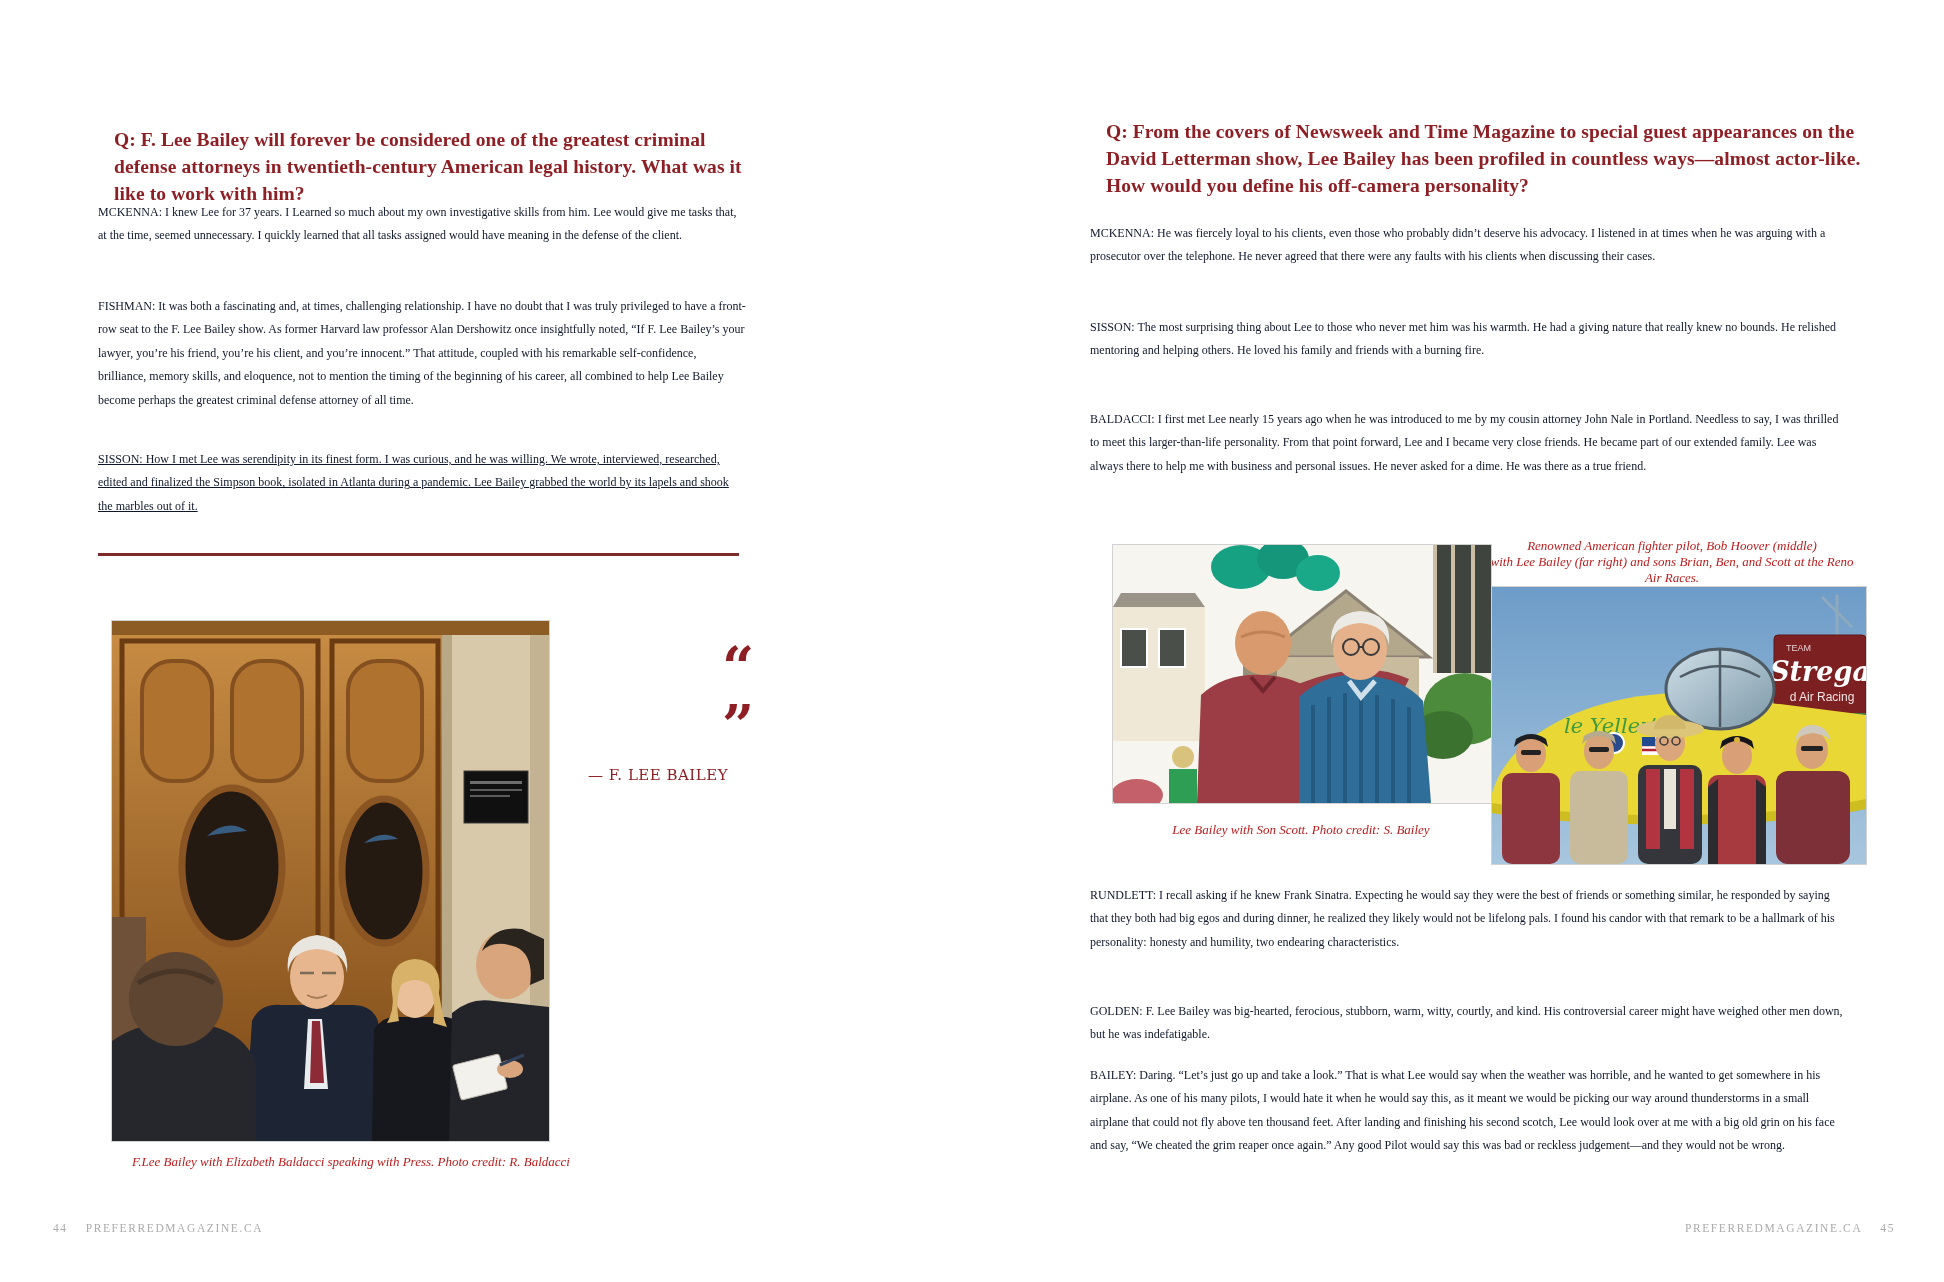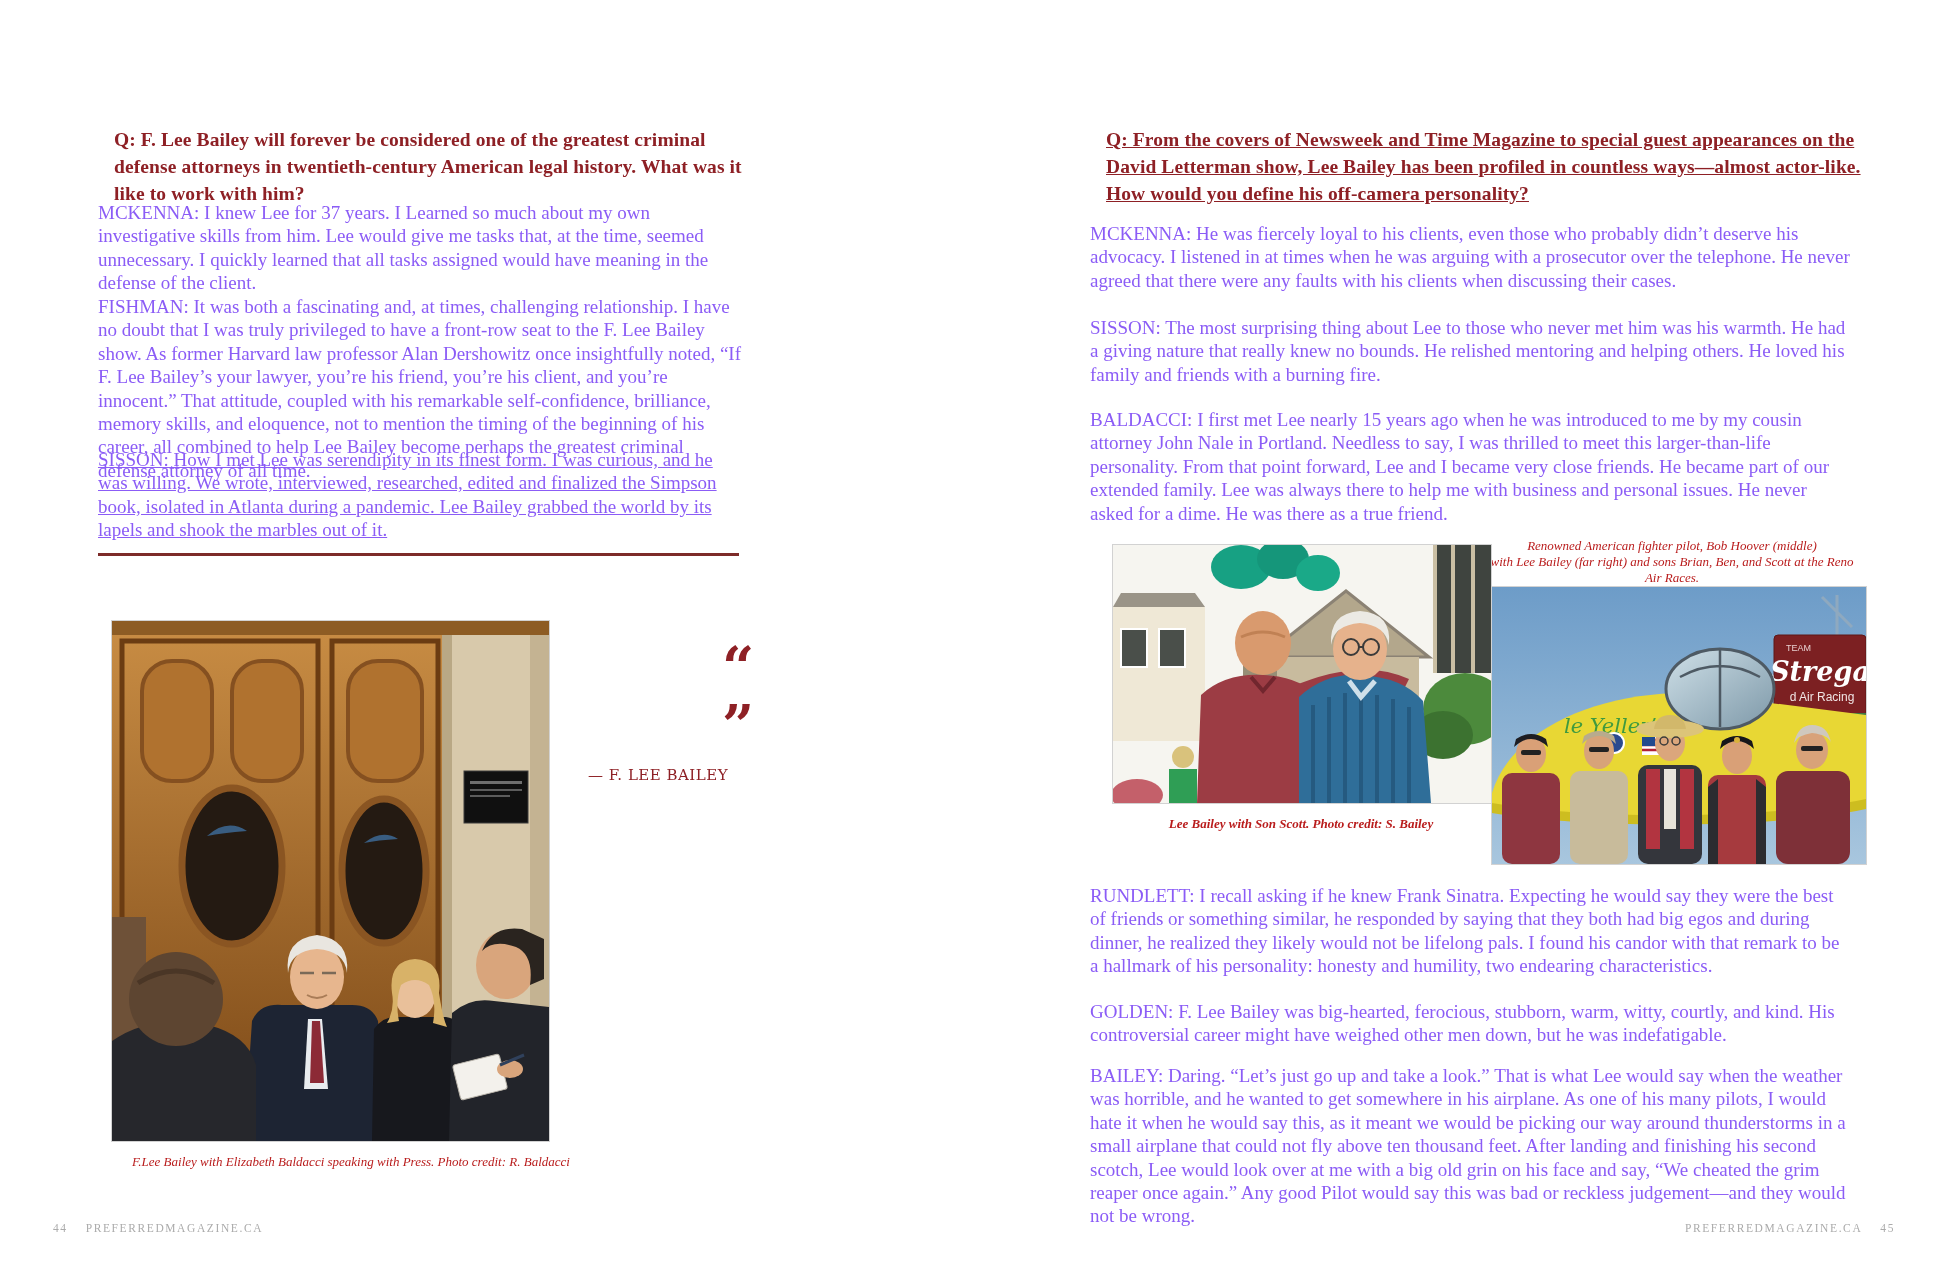--- a/index.html
+++ b/index.html
@@ -142,7 +142,7 @@
 
   <section>
 
-    <h2 class="question" style="left:1090px;top:110px;width:762px;text-decoration:underline;">Q: From the covers of Newsweek and Time Magazine to special guest appearances on the David Letterman show, Lee Bailey has been profiled in countless ways—almost actor-like. How would you define his off-camera personality?</h2>
+    <h2 class="question" style="left:1090px;top:102px;width:762px;">Q: From the covers of Newsweek and Time Magazine to special guest appearances on the David Letterman show, Lee Bailey has been profiled in countless ways—almost actor-like. How would you define his off-camera personality?</h2>
 
     <p class="body-p" style="left:1090px;top:222px;width:760px;">MCKENNA: He was fiercely loyal to his clients, even those who probably didn’t deserve his advocacy. I listened in at times when he was arguing with a prosecutor over the telephone. He never agreed that there were any faults with his clients when discussing their cases.</p>
 

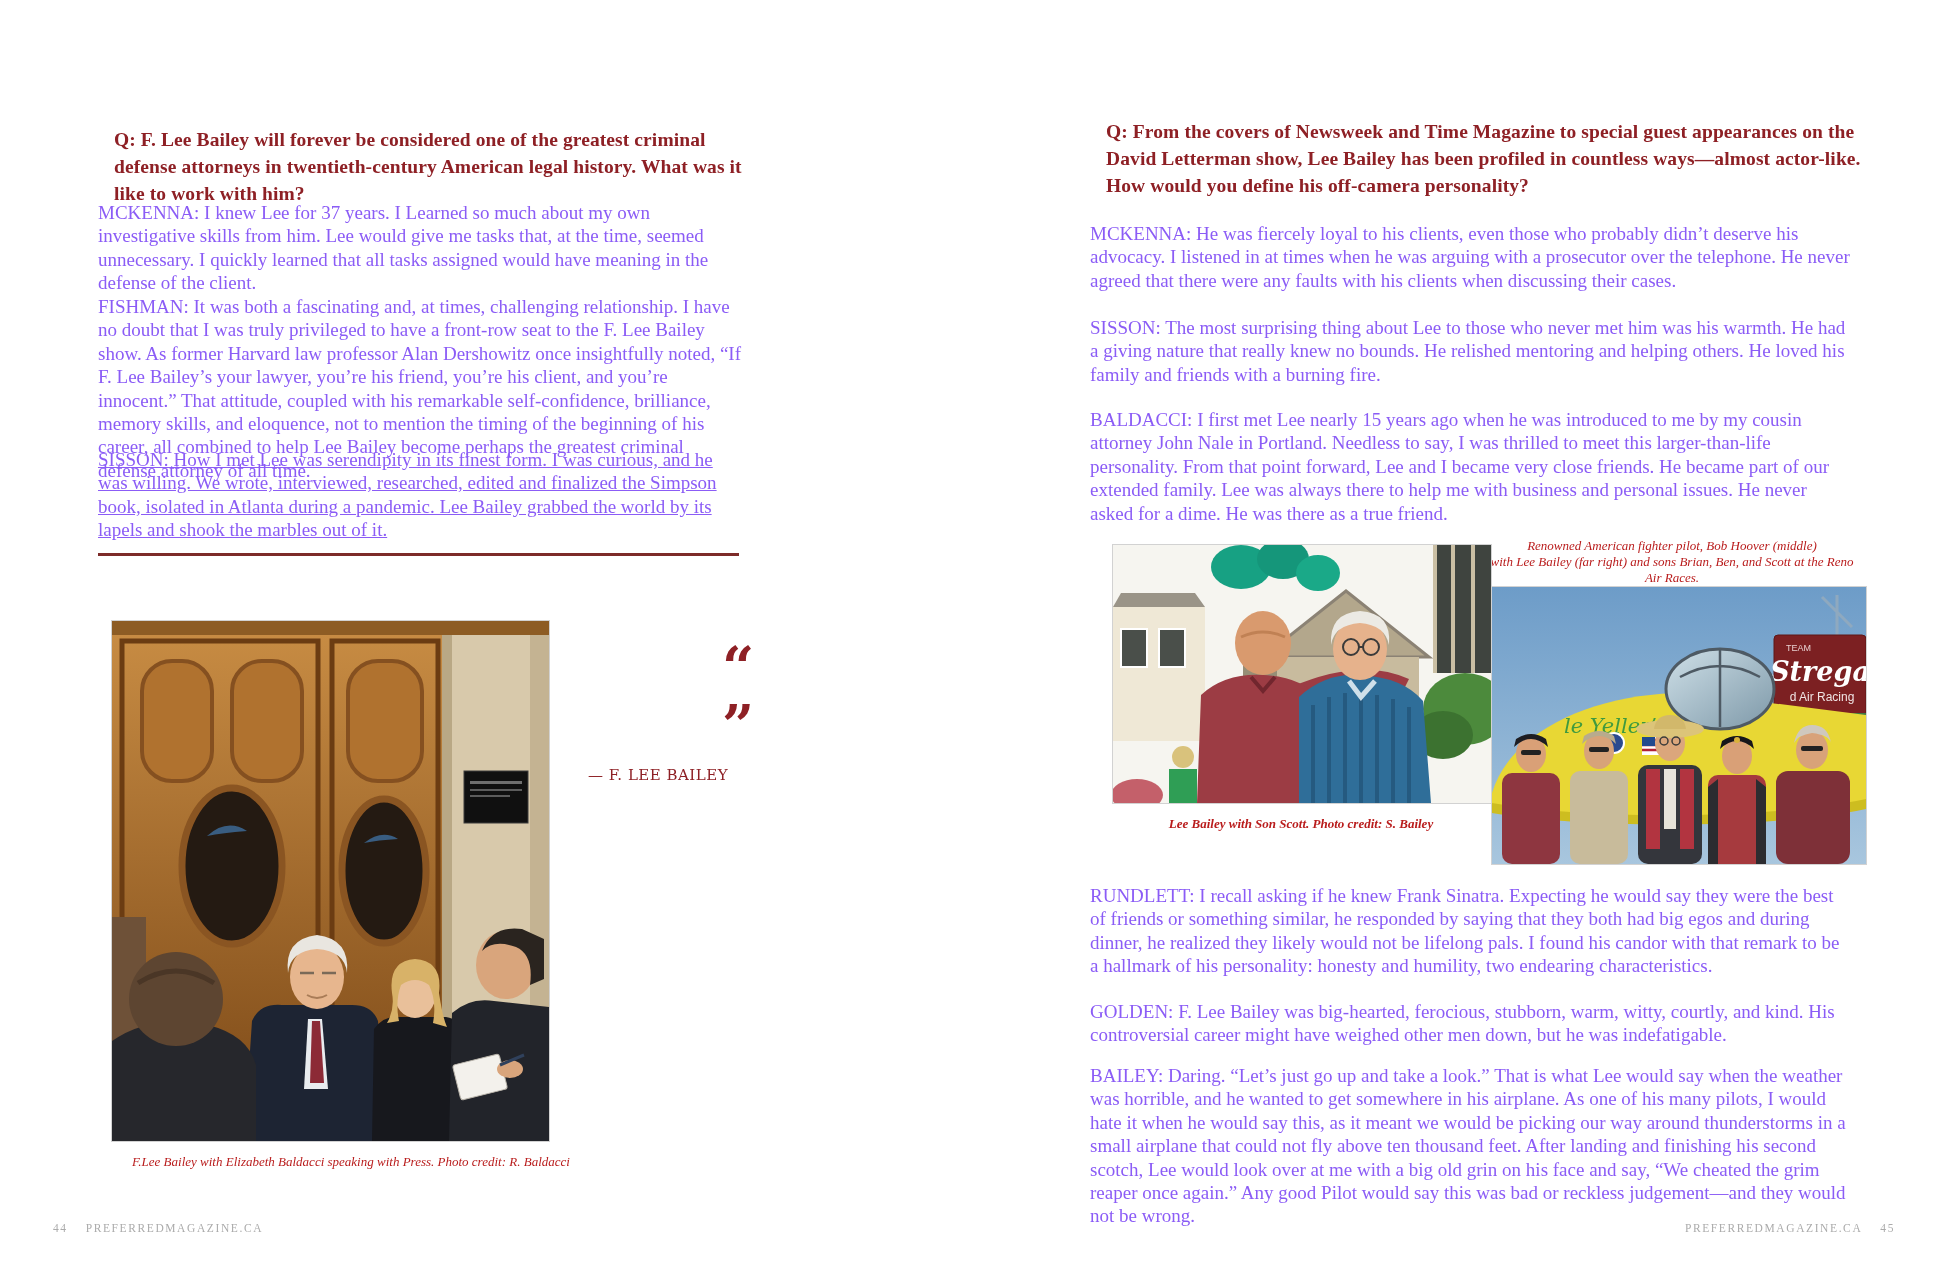--- a/index.html
+++ b/index.html
@@ -12,8 +12,8 @@
     font-size:19.5px;line-height:27px;letter-spacing:.1px;
   }
   .body-p{
-    position:absolute;margin:0;color:#8b5cf6;
-    font-size:19px;line-height:23.4px;
+    position:absolute;margin:0;color:#0f172a;
+    font-size:12px;line-height:23.4px;
   }
   .divider{position:absolute;height:3px;background:#7d2b29;border:0;margin:0;}
   figure{margin:0;padding:8px;}

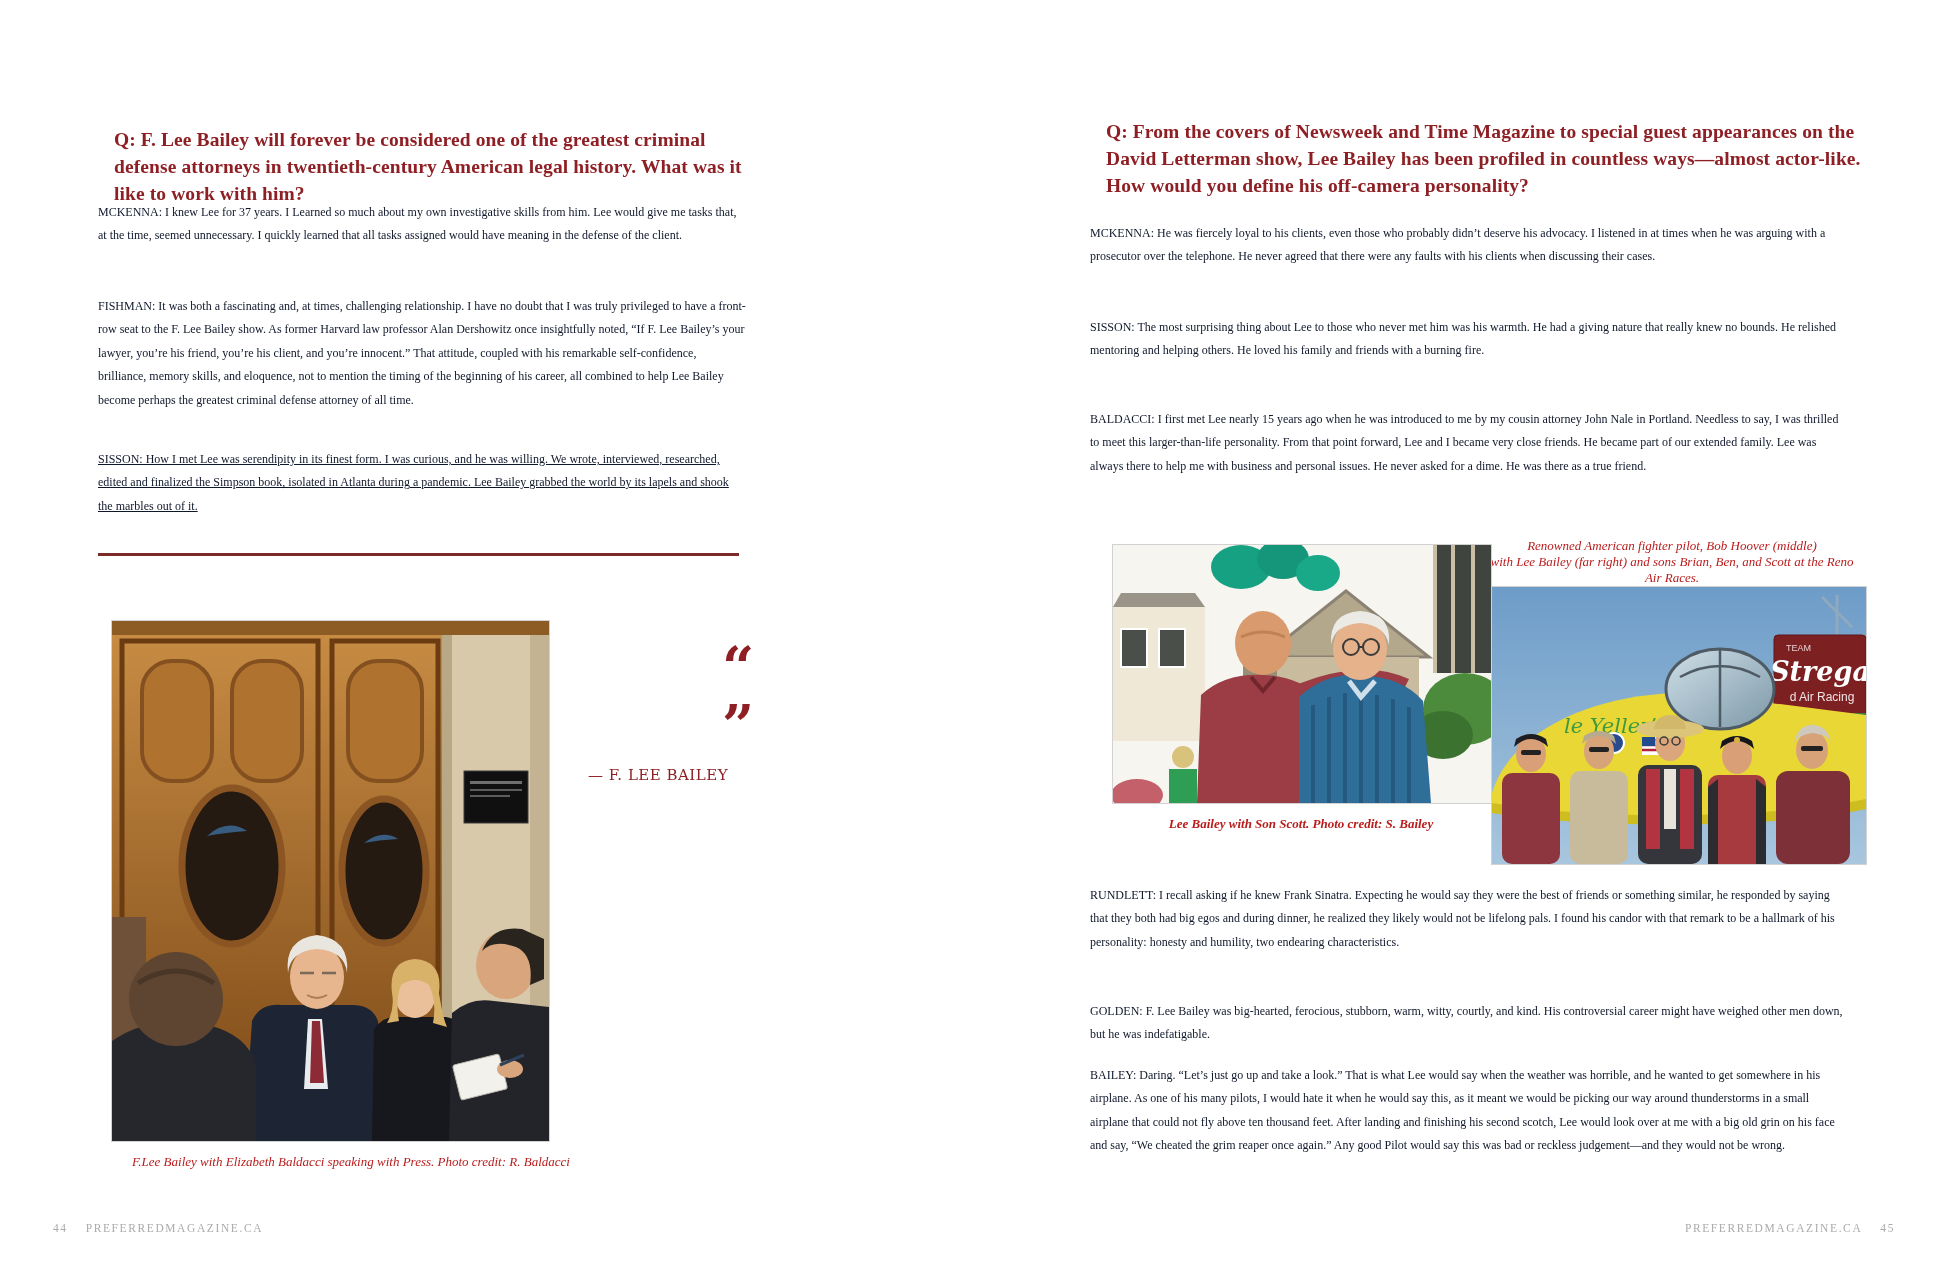--- a/index.html
+++ b/index.html
@@ -210,7 +210,7 @@
           <path d="M246,102 h4" stroke="#3a3a3a" stroke-width="2"></path>
         </g>
       </svg>
-      <figcaption class="photo-caption" style="margin-top:12px;font-weight:bold;">Lee Bailey with Son Scott. Photo credit: S. Bailey</figcaption>
+      <figcaption class="photo-caption" style="margin-top:18px;">Lee Bailey with Son Scott. Photo credit: S. Bailey</figcaption>
     </figure>
 
     <figure class="photo-frame" style="left:1483px;top:578px;width:374px;">

